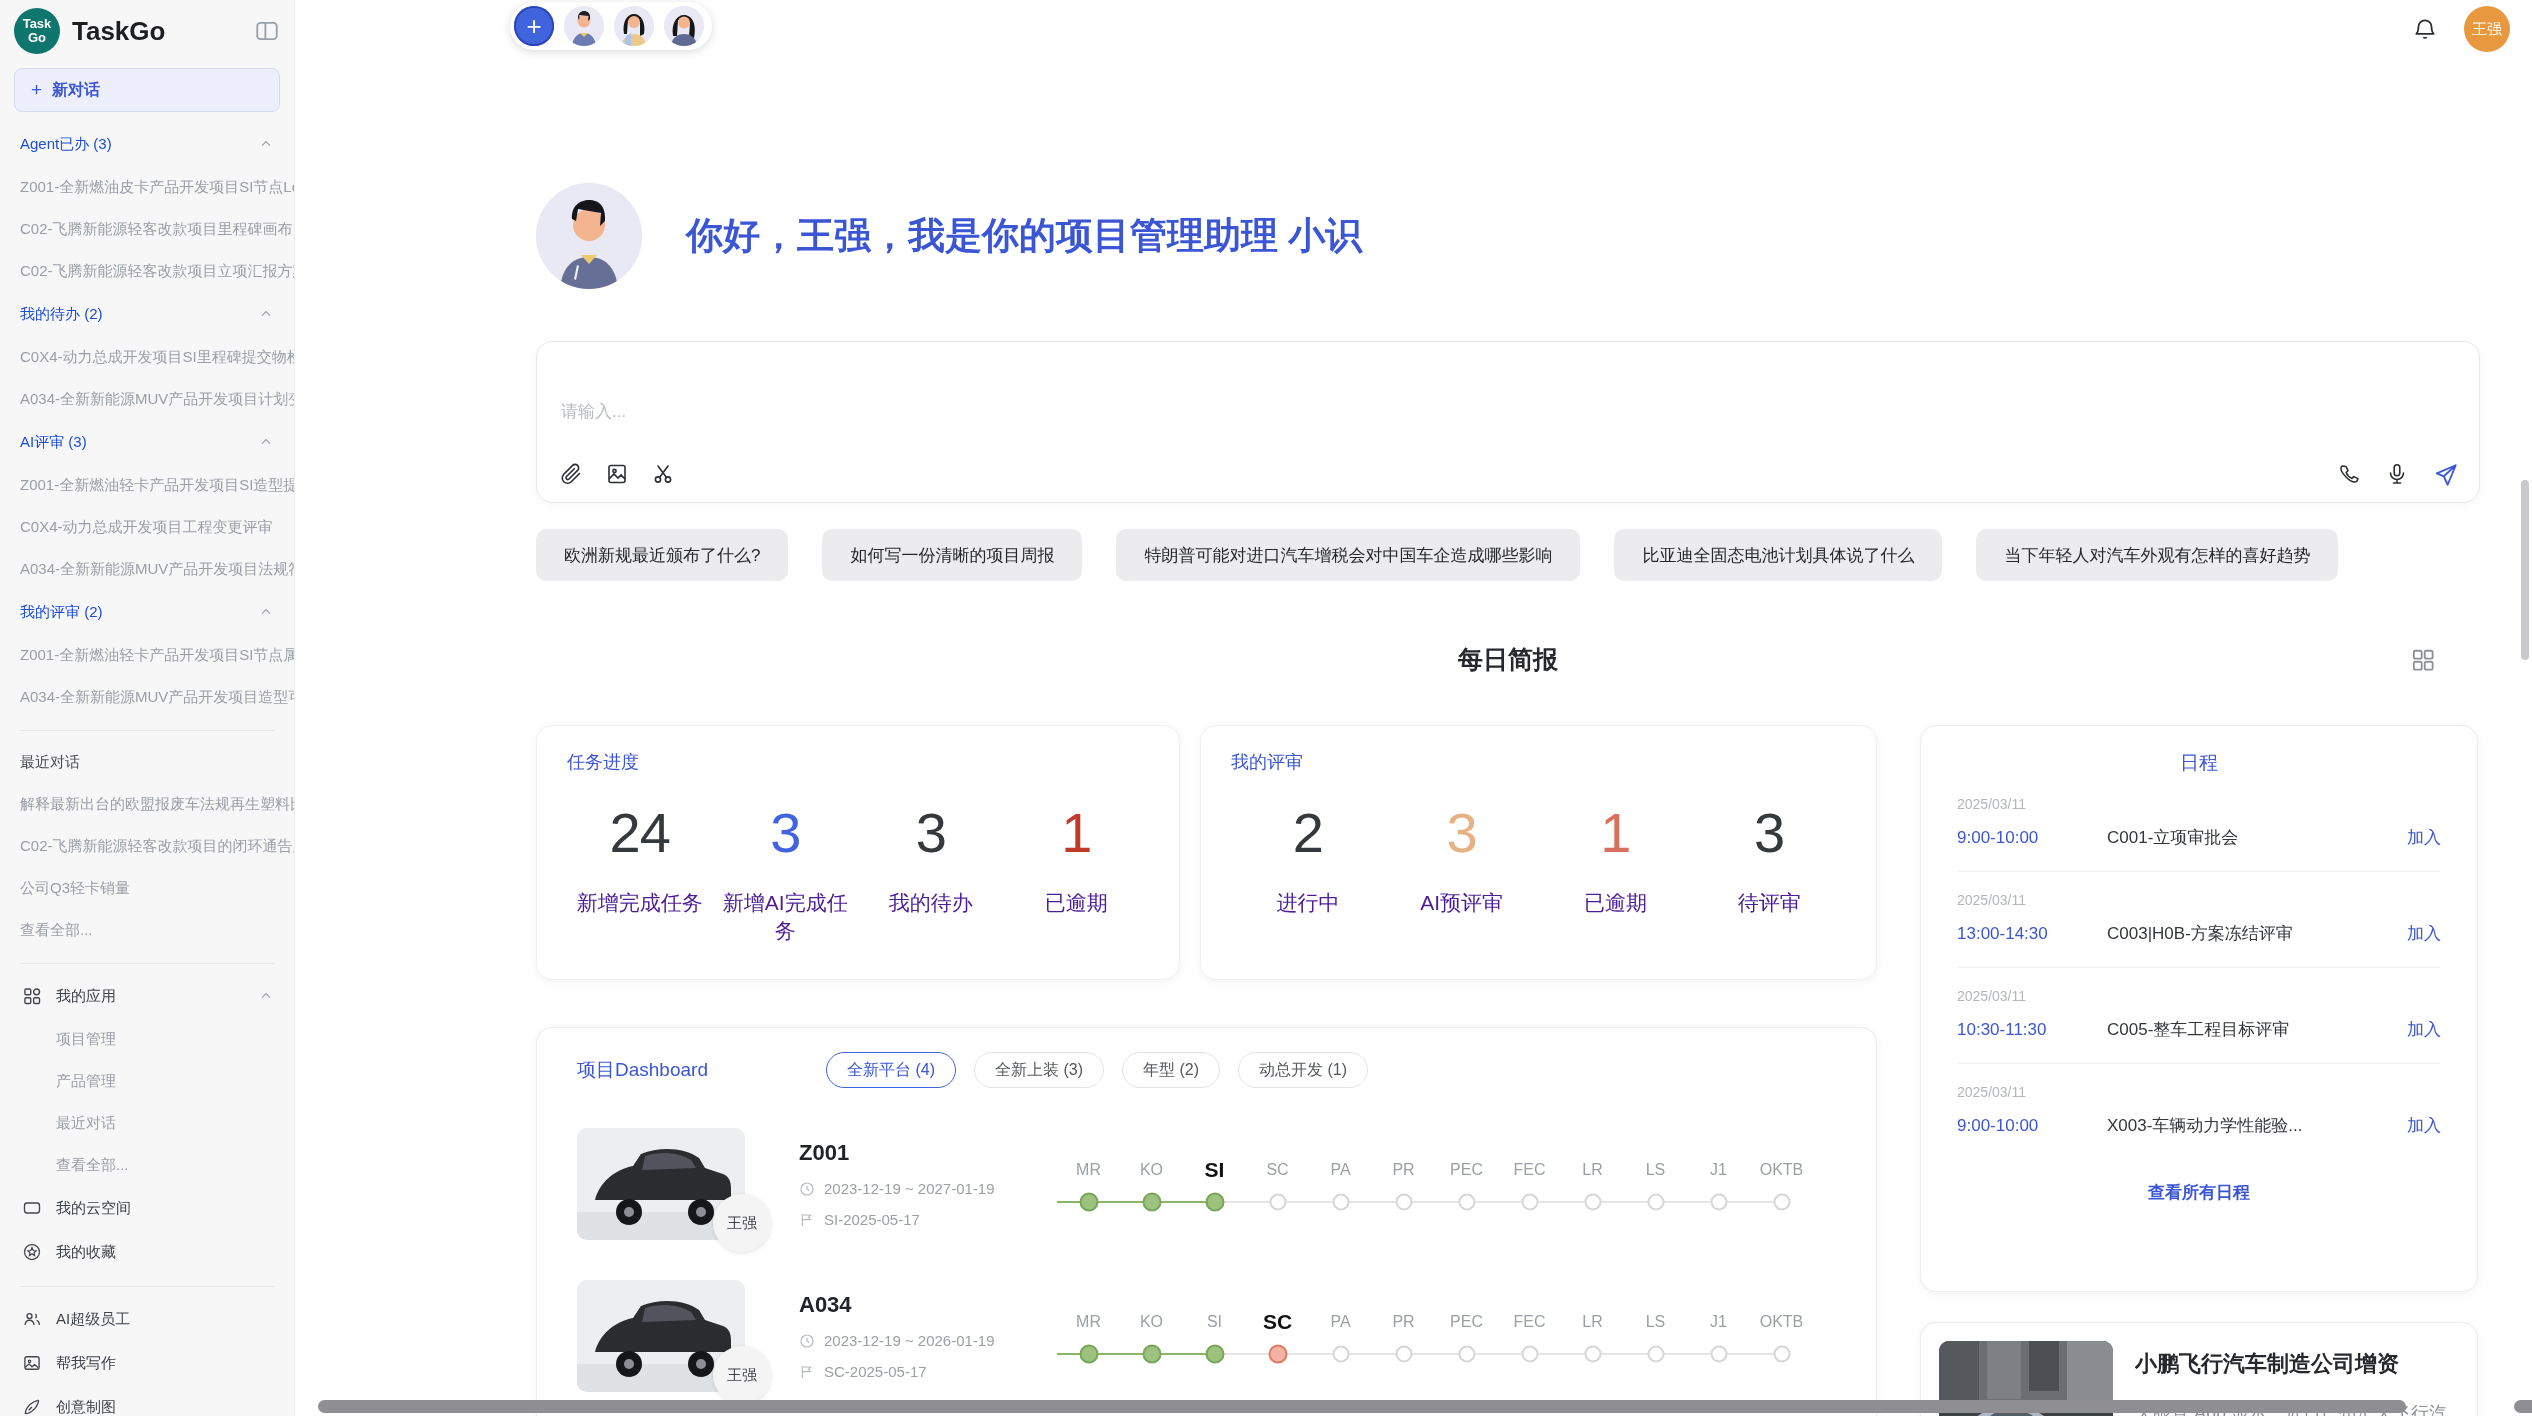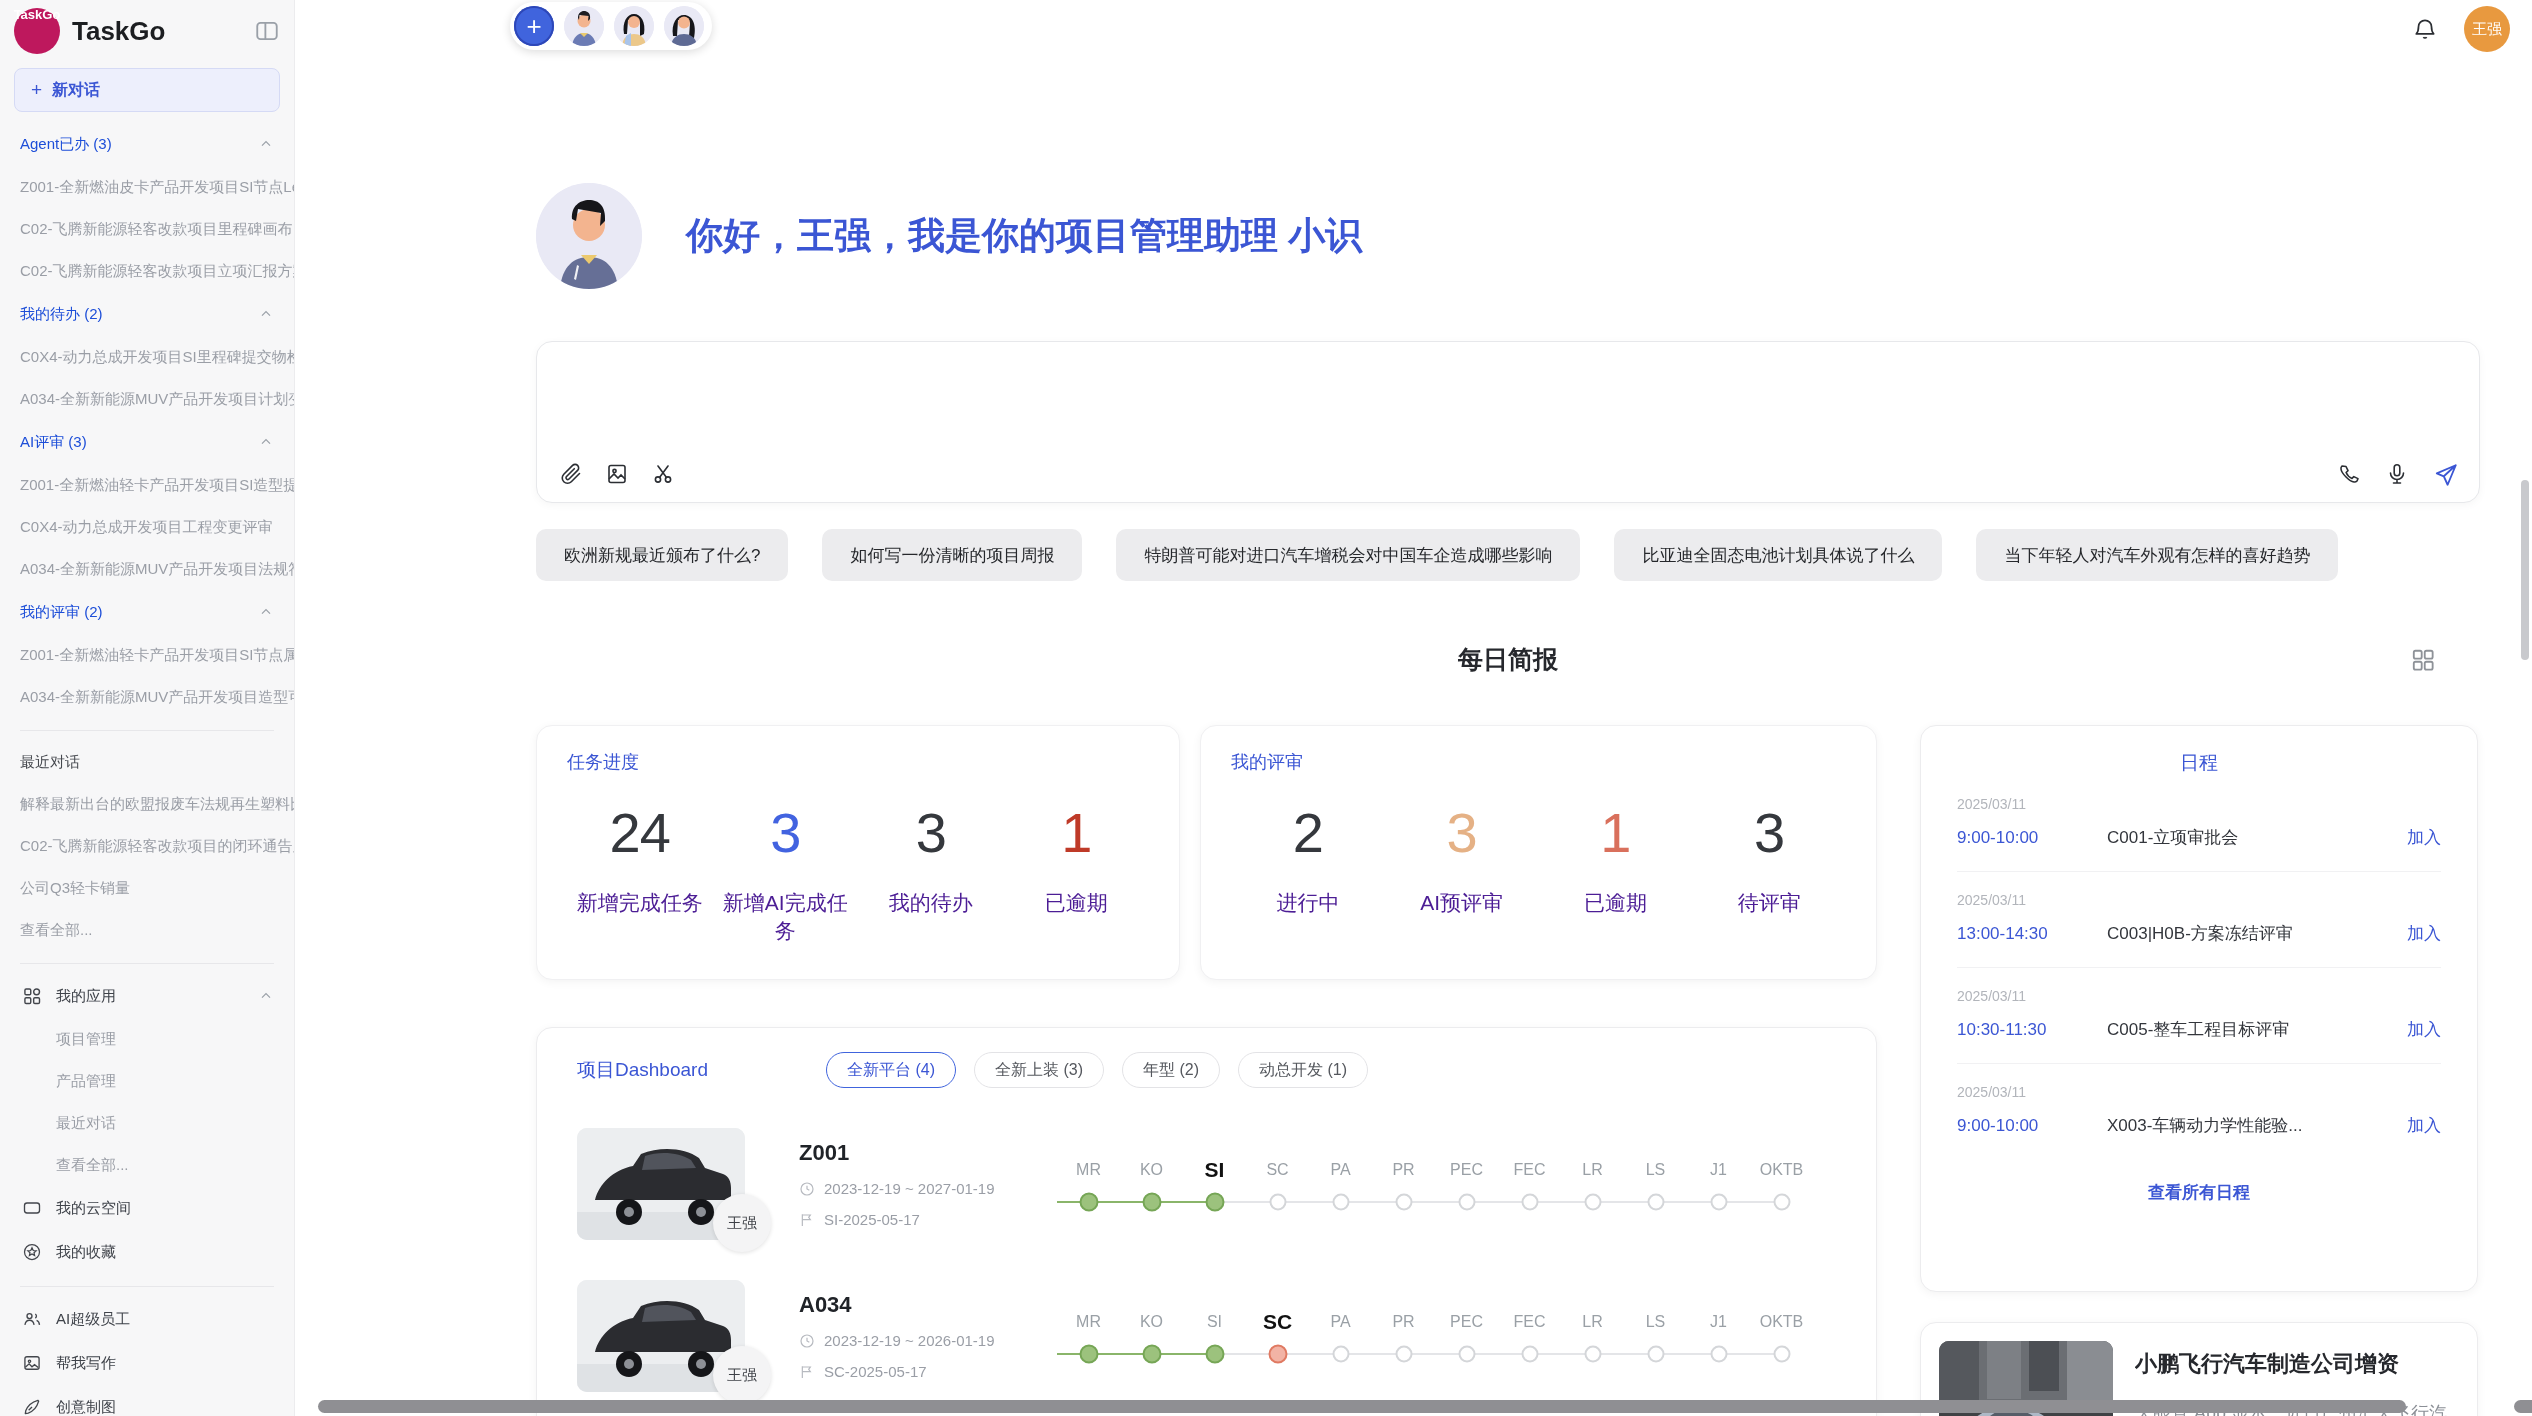--- a/index.html
+++ b/index.html
@@ -14,8 +14,8 @@
   .sidebar { width:295px; height:100%; background:#f7f7f8; border-right:1px solid #ececee;
     flex:0 0 295px; overflow:hidden; }
   .side-top { display:flex; align-items:center; padding:10px 14px; height:62px; }
-  .logo-circle { width:46px; height:46px; border-radius:50%; background:#be185d; color:#fff;
-    display:flex; flex-direction:row; align-items:flex-start; justify-content:center;
+  .logo-circle { width:46px; height:46px; border-radius:50%; background:#0f766e; color:#fff;
+    display:flex; flex-direction:column; align-items:center; justify-content:center;
     font-size:13px; line-height:14px; font-weight:bold; }
   .app-title { font-size:26px; font-weight:bold; color:#1c1e21; margin-left:12px; flex:1; }
   .panel-btn { width:26px; height:26px; cursor:pointer; }

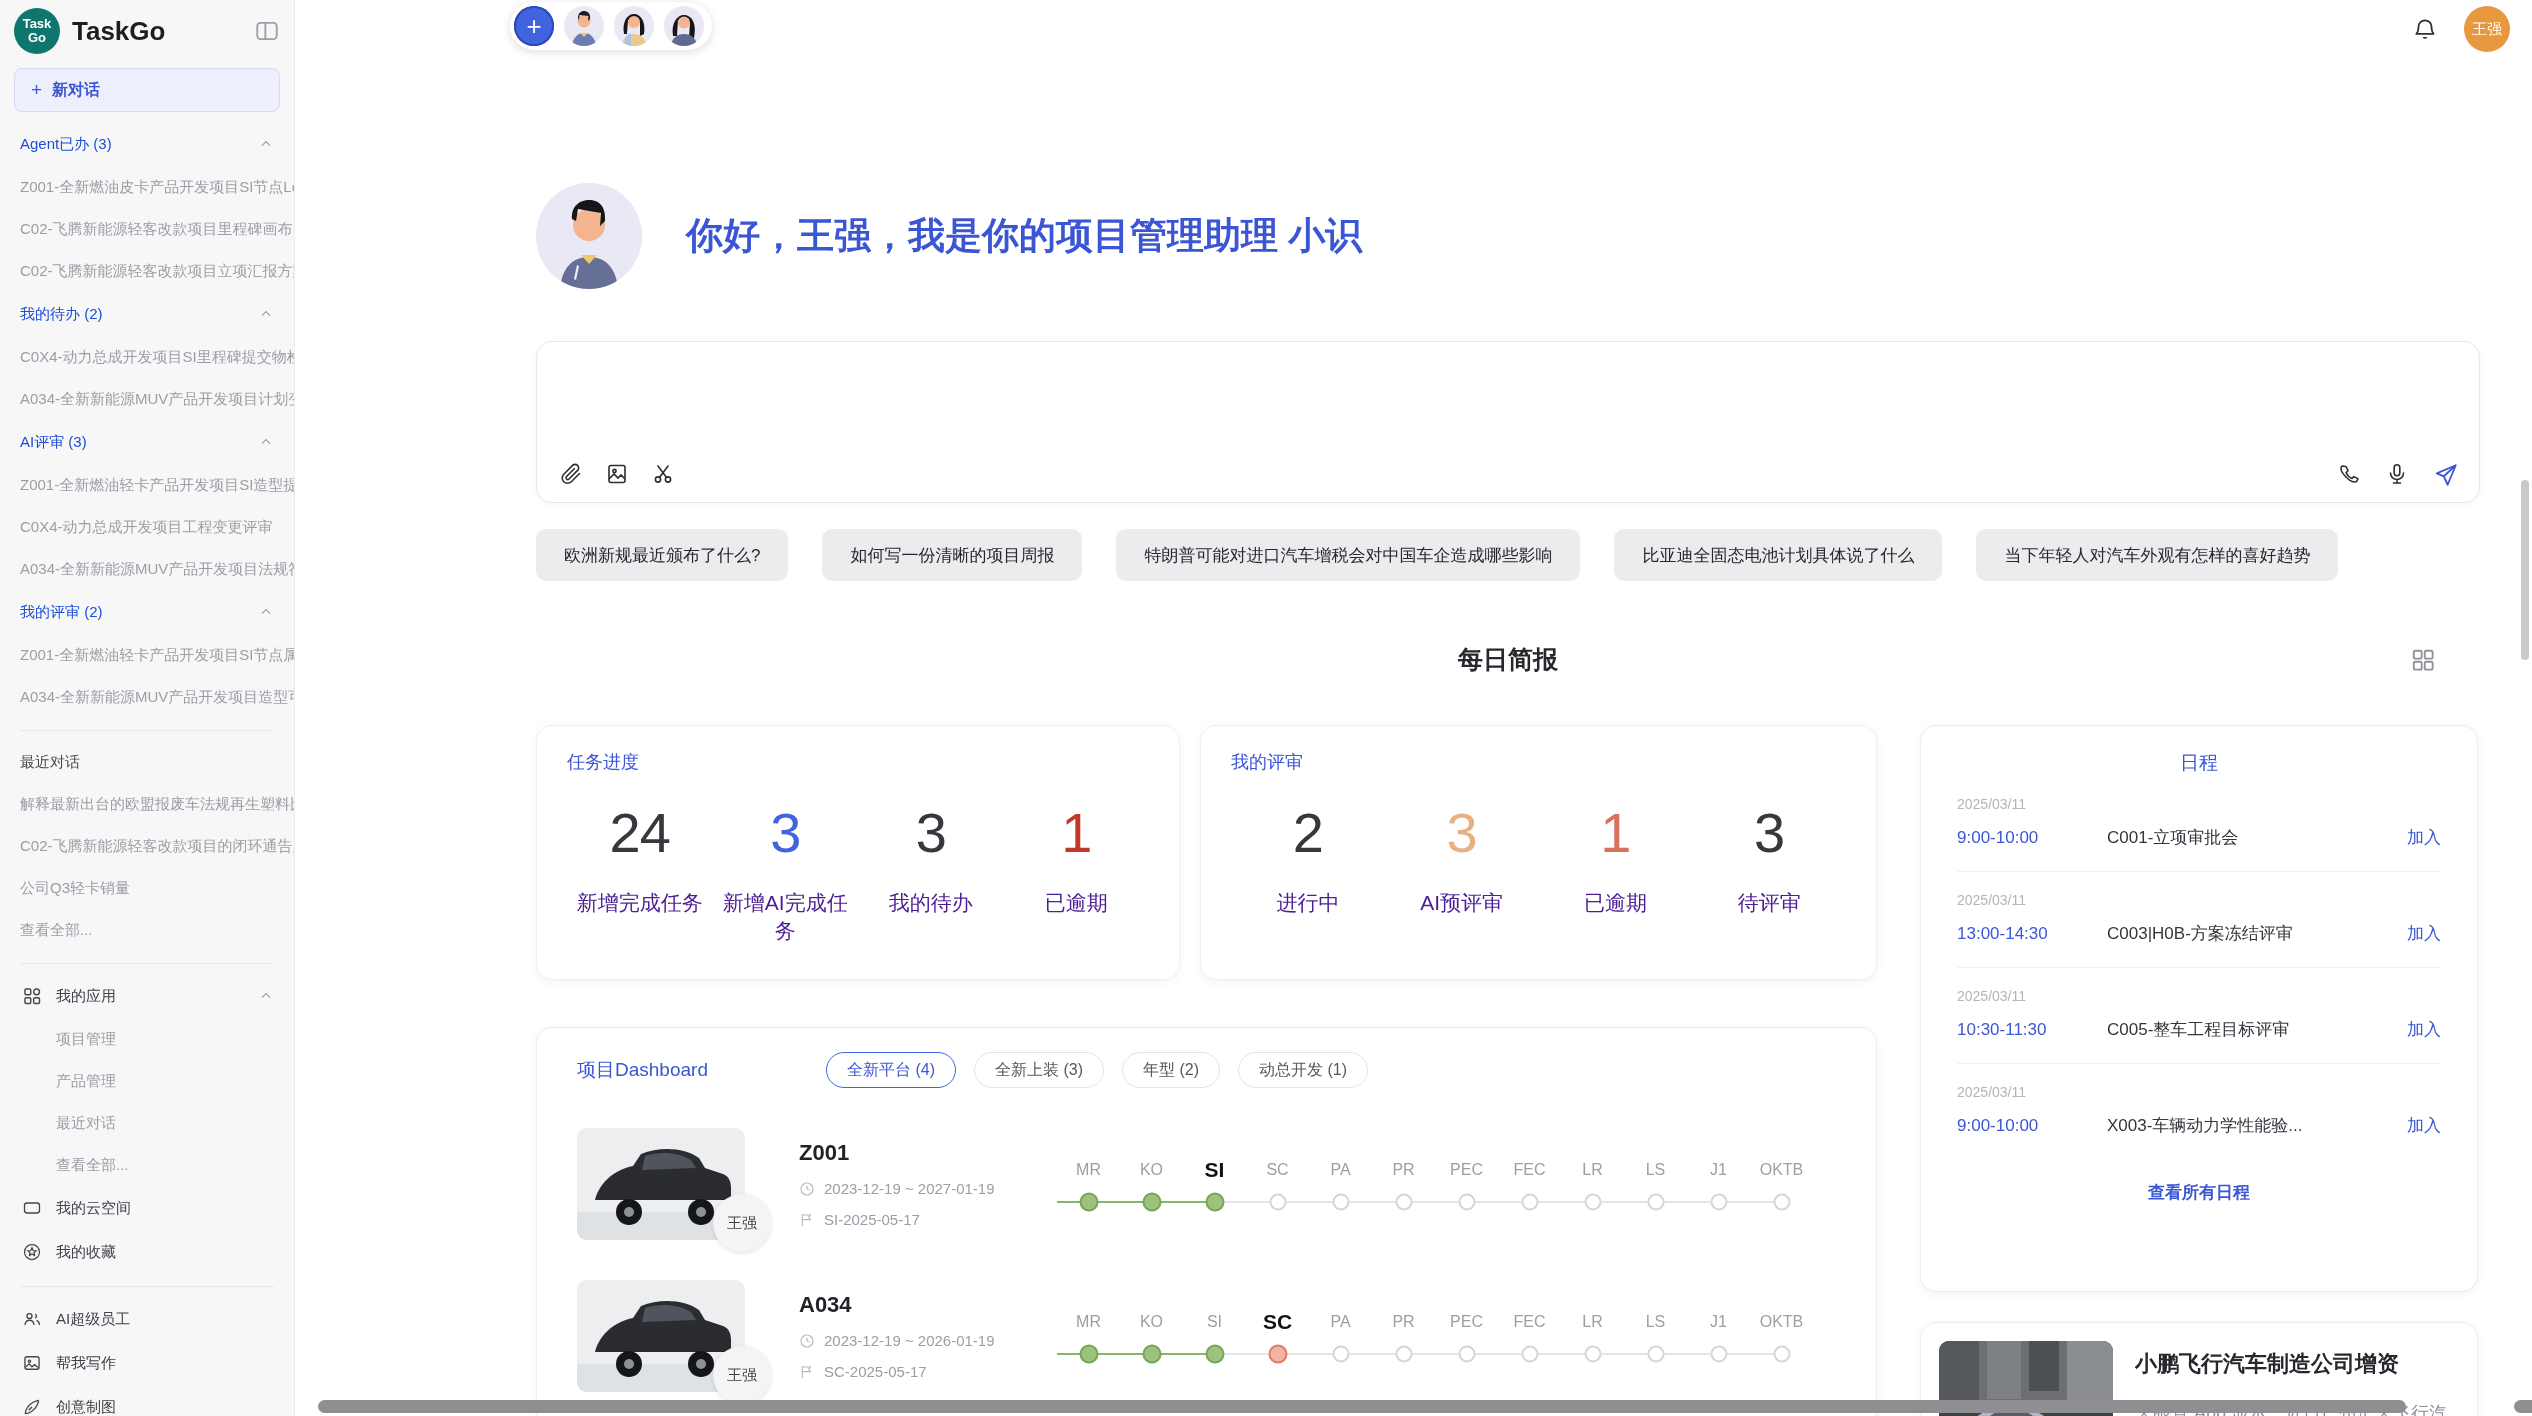--- a/index.html
+++ b/index.html
@@ -370,6 +370,7 @@
       </div>
 
       <div class="input-card">
+        <textarea placeholder="请输入..." style=""></textarea>
         <div class="in-icons-l">
           <div class="in-ic">
             <svg viewBox="0 0 24 24" width="24" height="24" fill="none" stroke="#2b2e33" stroke-width="1.6" stroke-linecap="round">

